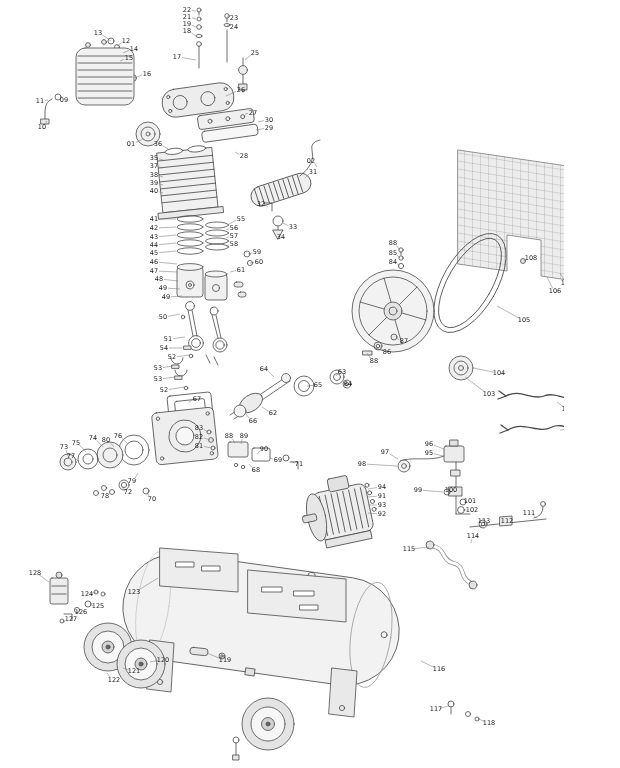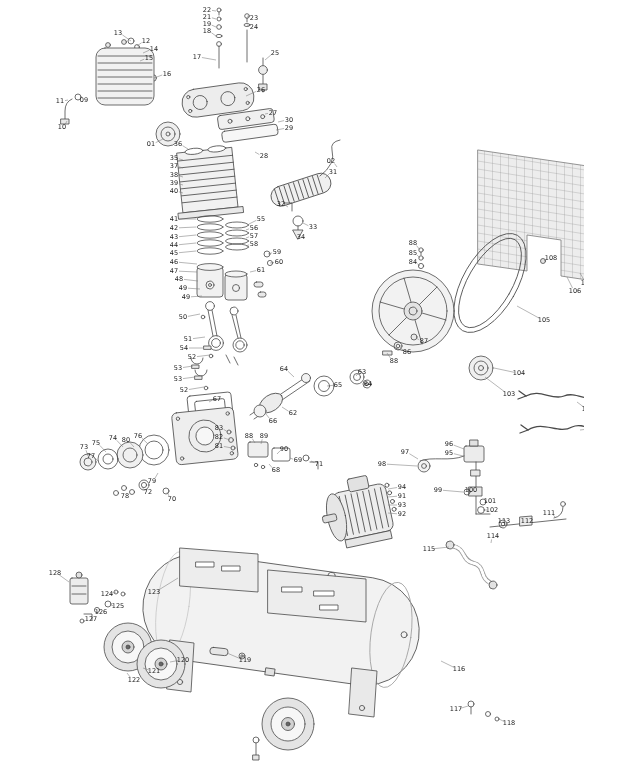--- a/index.html
+++ b/index.html
@@ -4,7 +4,7 @@
 <style>
   html,body{margin:0;padding:0;background:#ffffff;}
   .page{position:relative;width:564px;height:768px;background:var(--paper,#fff);
-        font-family:"DejaVu Sans",sans-serif;overflow:hidden;padding-left:20px;}
+        font-family:"DejaVu Sans",sans-serif;overflow:hidden;}
   svg{display:block;}
   #callouts text{font:6.5px "DejaVu Sans",sans-serif;fill:var(--label,#1a1a1a);}
   #callouts line{stroke:#7a7a7a;stroke-width:0.55;}

